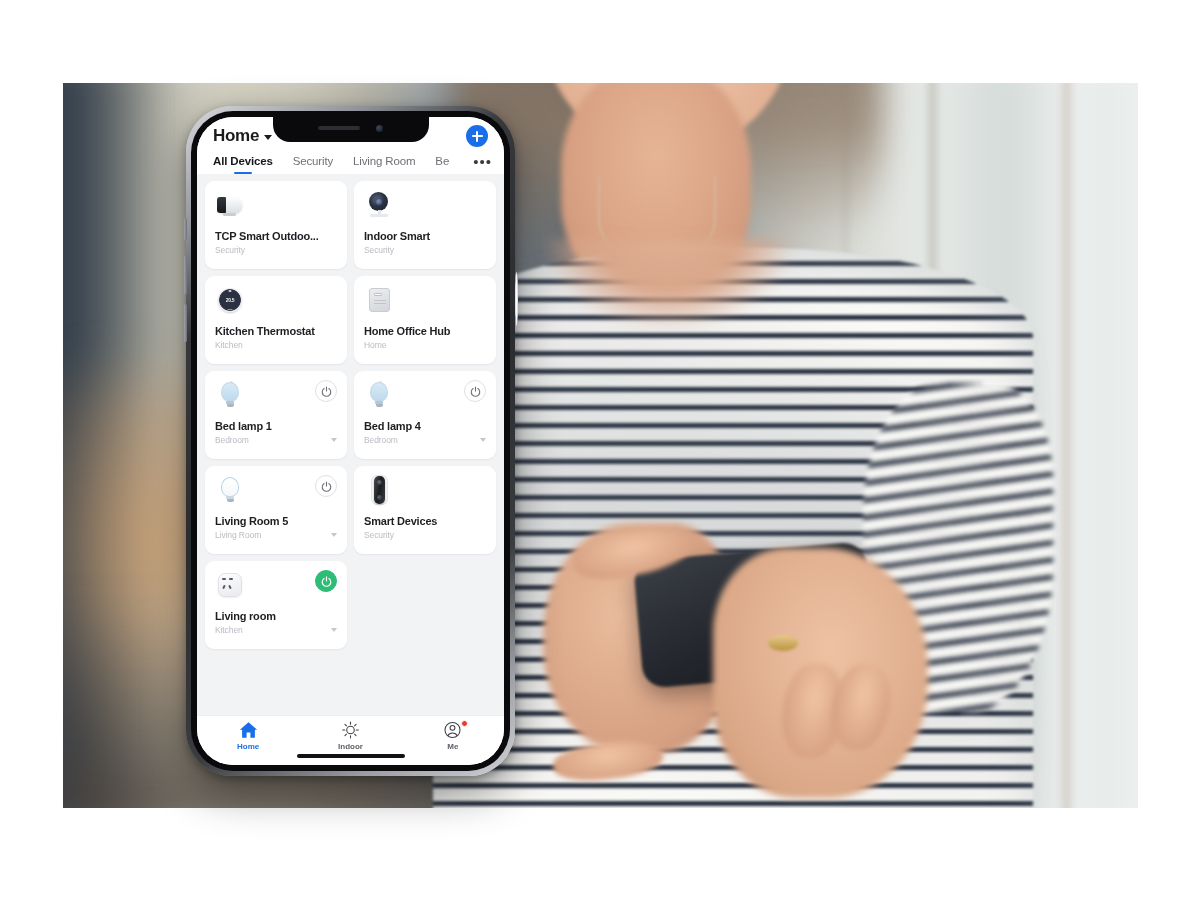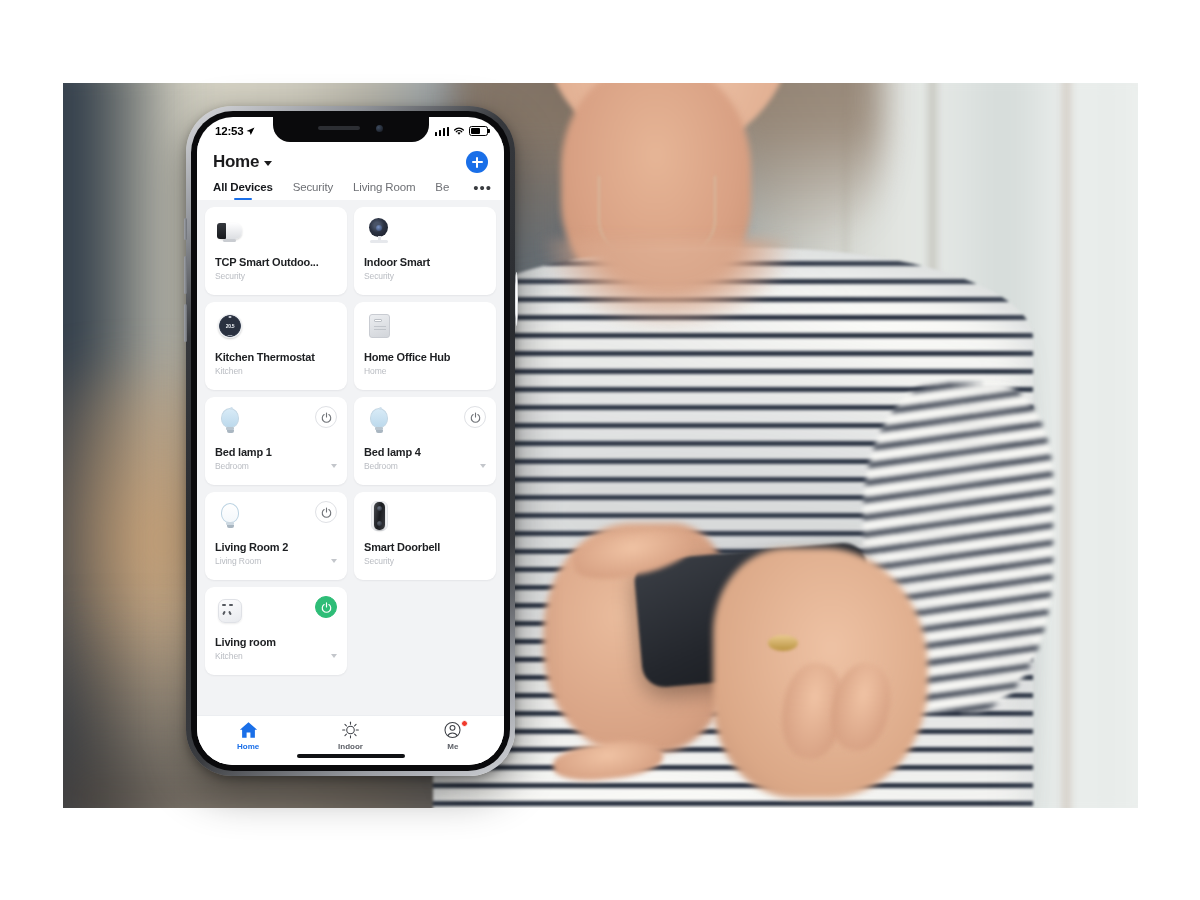--- a/index.html
+++ b/index.html
@@ -844,30 +844,6 @@
         <div class="front-cam"></div>
       </div>
 
-      <div class="statusbar">
-        <div class="sb-time">
-          <span>12:53</span>
-          <svg width="9" height="9" viewBox="0 0 10 10">
-            <path d="M9.4 0.6 L0.6 4.4 L4.1 5.3 L5.3 8.9 Z" fill="#000"></path>
-          </svg>
-        </div>
-        <div class="sb-right">
-          <span class="sig">
-            <i></i>
-              <i></i>
-              <i></i>
-              <i></i>
-          </span>
-          <svg width="12" height="10" viewBox="0 0 14 11">
-            <path d="M7 9.9 L5.1 7.6 A3 3 0 0 1 8.9 7.6 Z" fill="#000"></path>
-            <path d="M1.9 4.3 A7.3 7.3 0 0 1 12.1 4.3" stroke="#000" stroke-width="1.5" fill="none" stroke-linecap="round"></path>
-            <path d="M3.8 6.4 A4.6 4.6 0 0 1 10.2 6.4" stroke="#000" stroke-width="1.4" fill="none" stroke-linecap="round"></path>
-          </svg>
-          <span class="battery">
-            <span style="width:60%"></span>
-          </span>
-        </div>
-      </div>
 
       <div class="app-header">
         <div class="home-title">

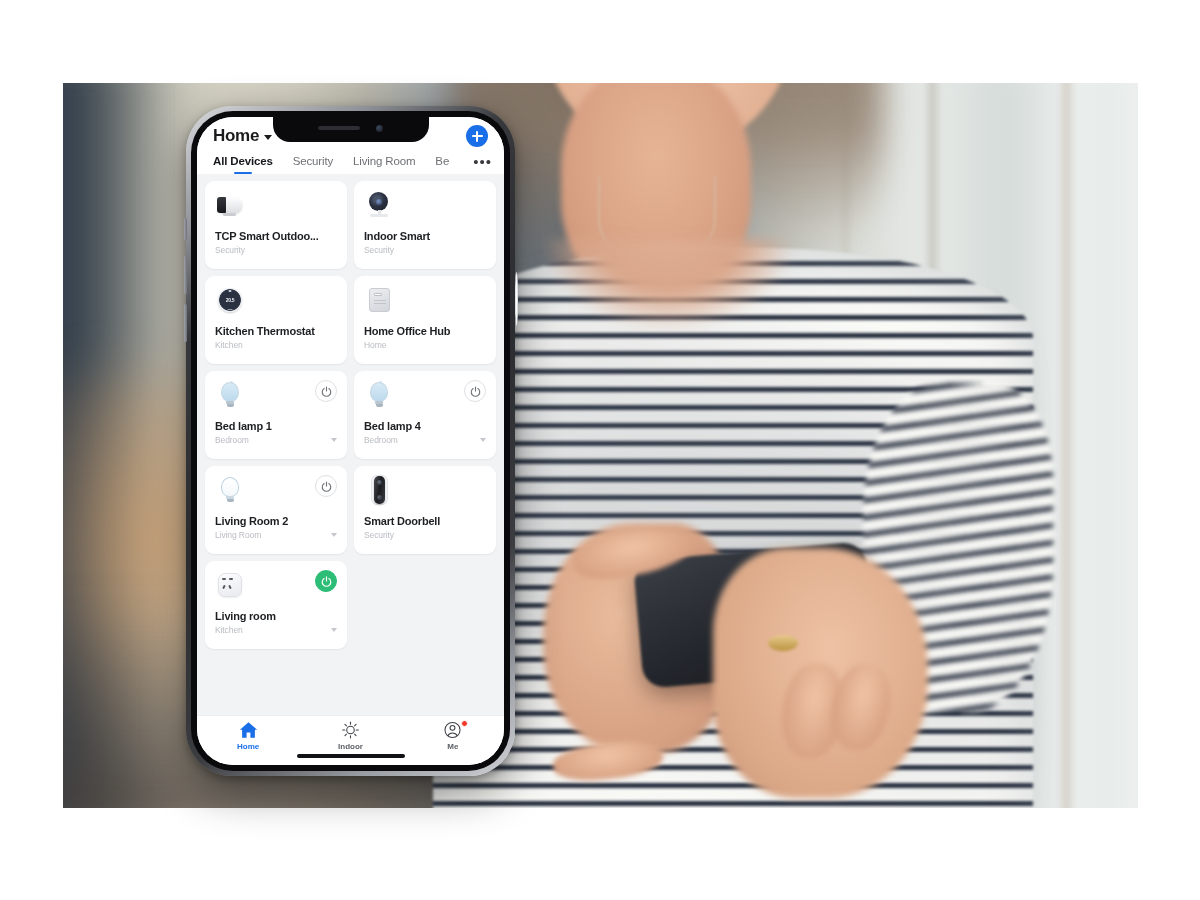--- a/index.html
+++ b/index.html
@@ -982,7 +982,7 @@
                 </svg>
               </div>
             </div>
-            <div class="card-name">Living Room 2</div>
+            <div class="card-name">Living Room 5</div>
             <div class="card-room-row">
               <div class="card-room">Living Room</div>
               <div class="card-chev"></div>

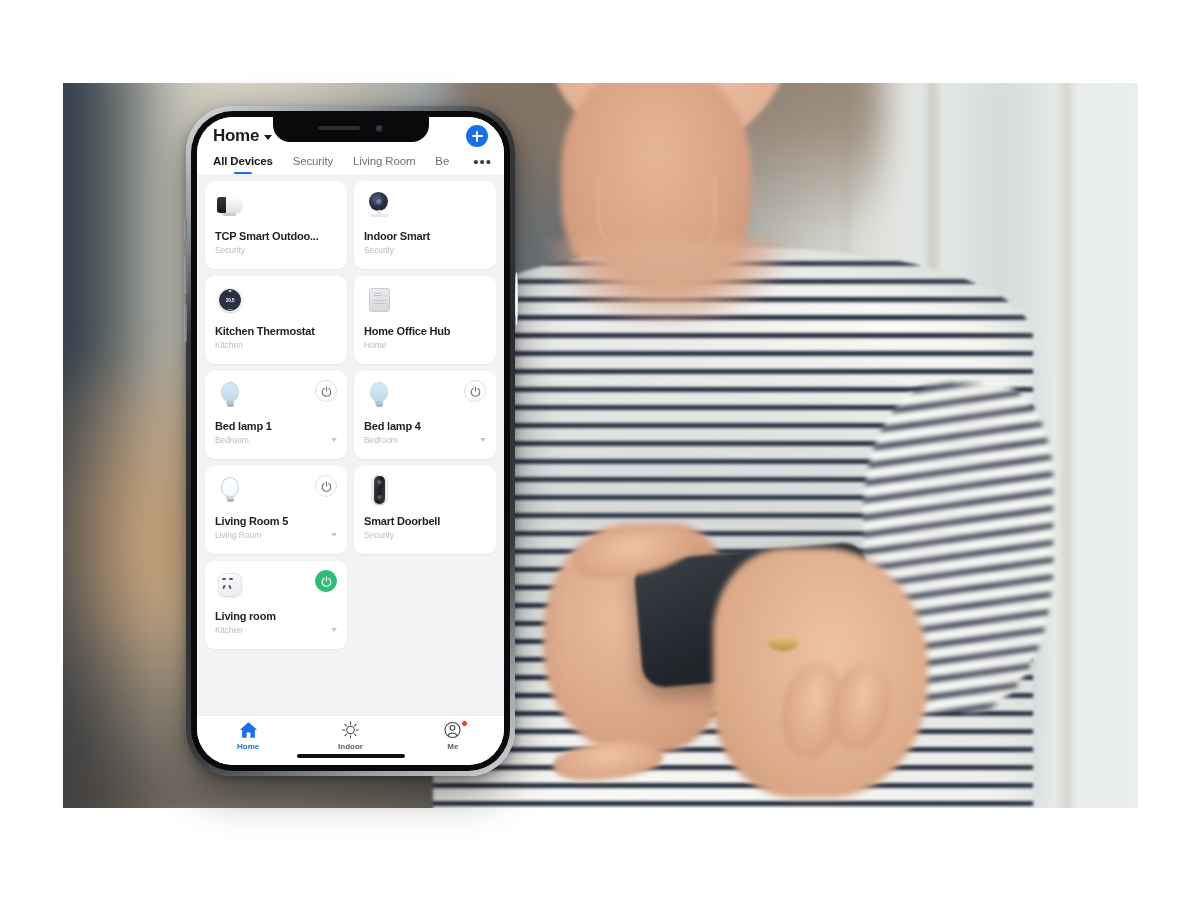--- a/index.html
+++ b/index.html
@@ -998,7 +998,7 @@
                 <div class="ic-bell-btn"></div>
               </div>
             </div>
-            <div class="card-name">Smart Doorbell</div>
+            <div class="card-name">Smart Devices</div>
             <div class="card-room-row">
               <div class="card-room">Security</div>
             </div>

